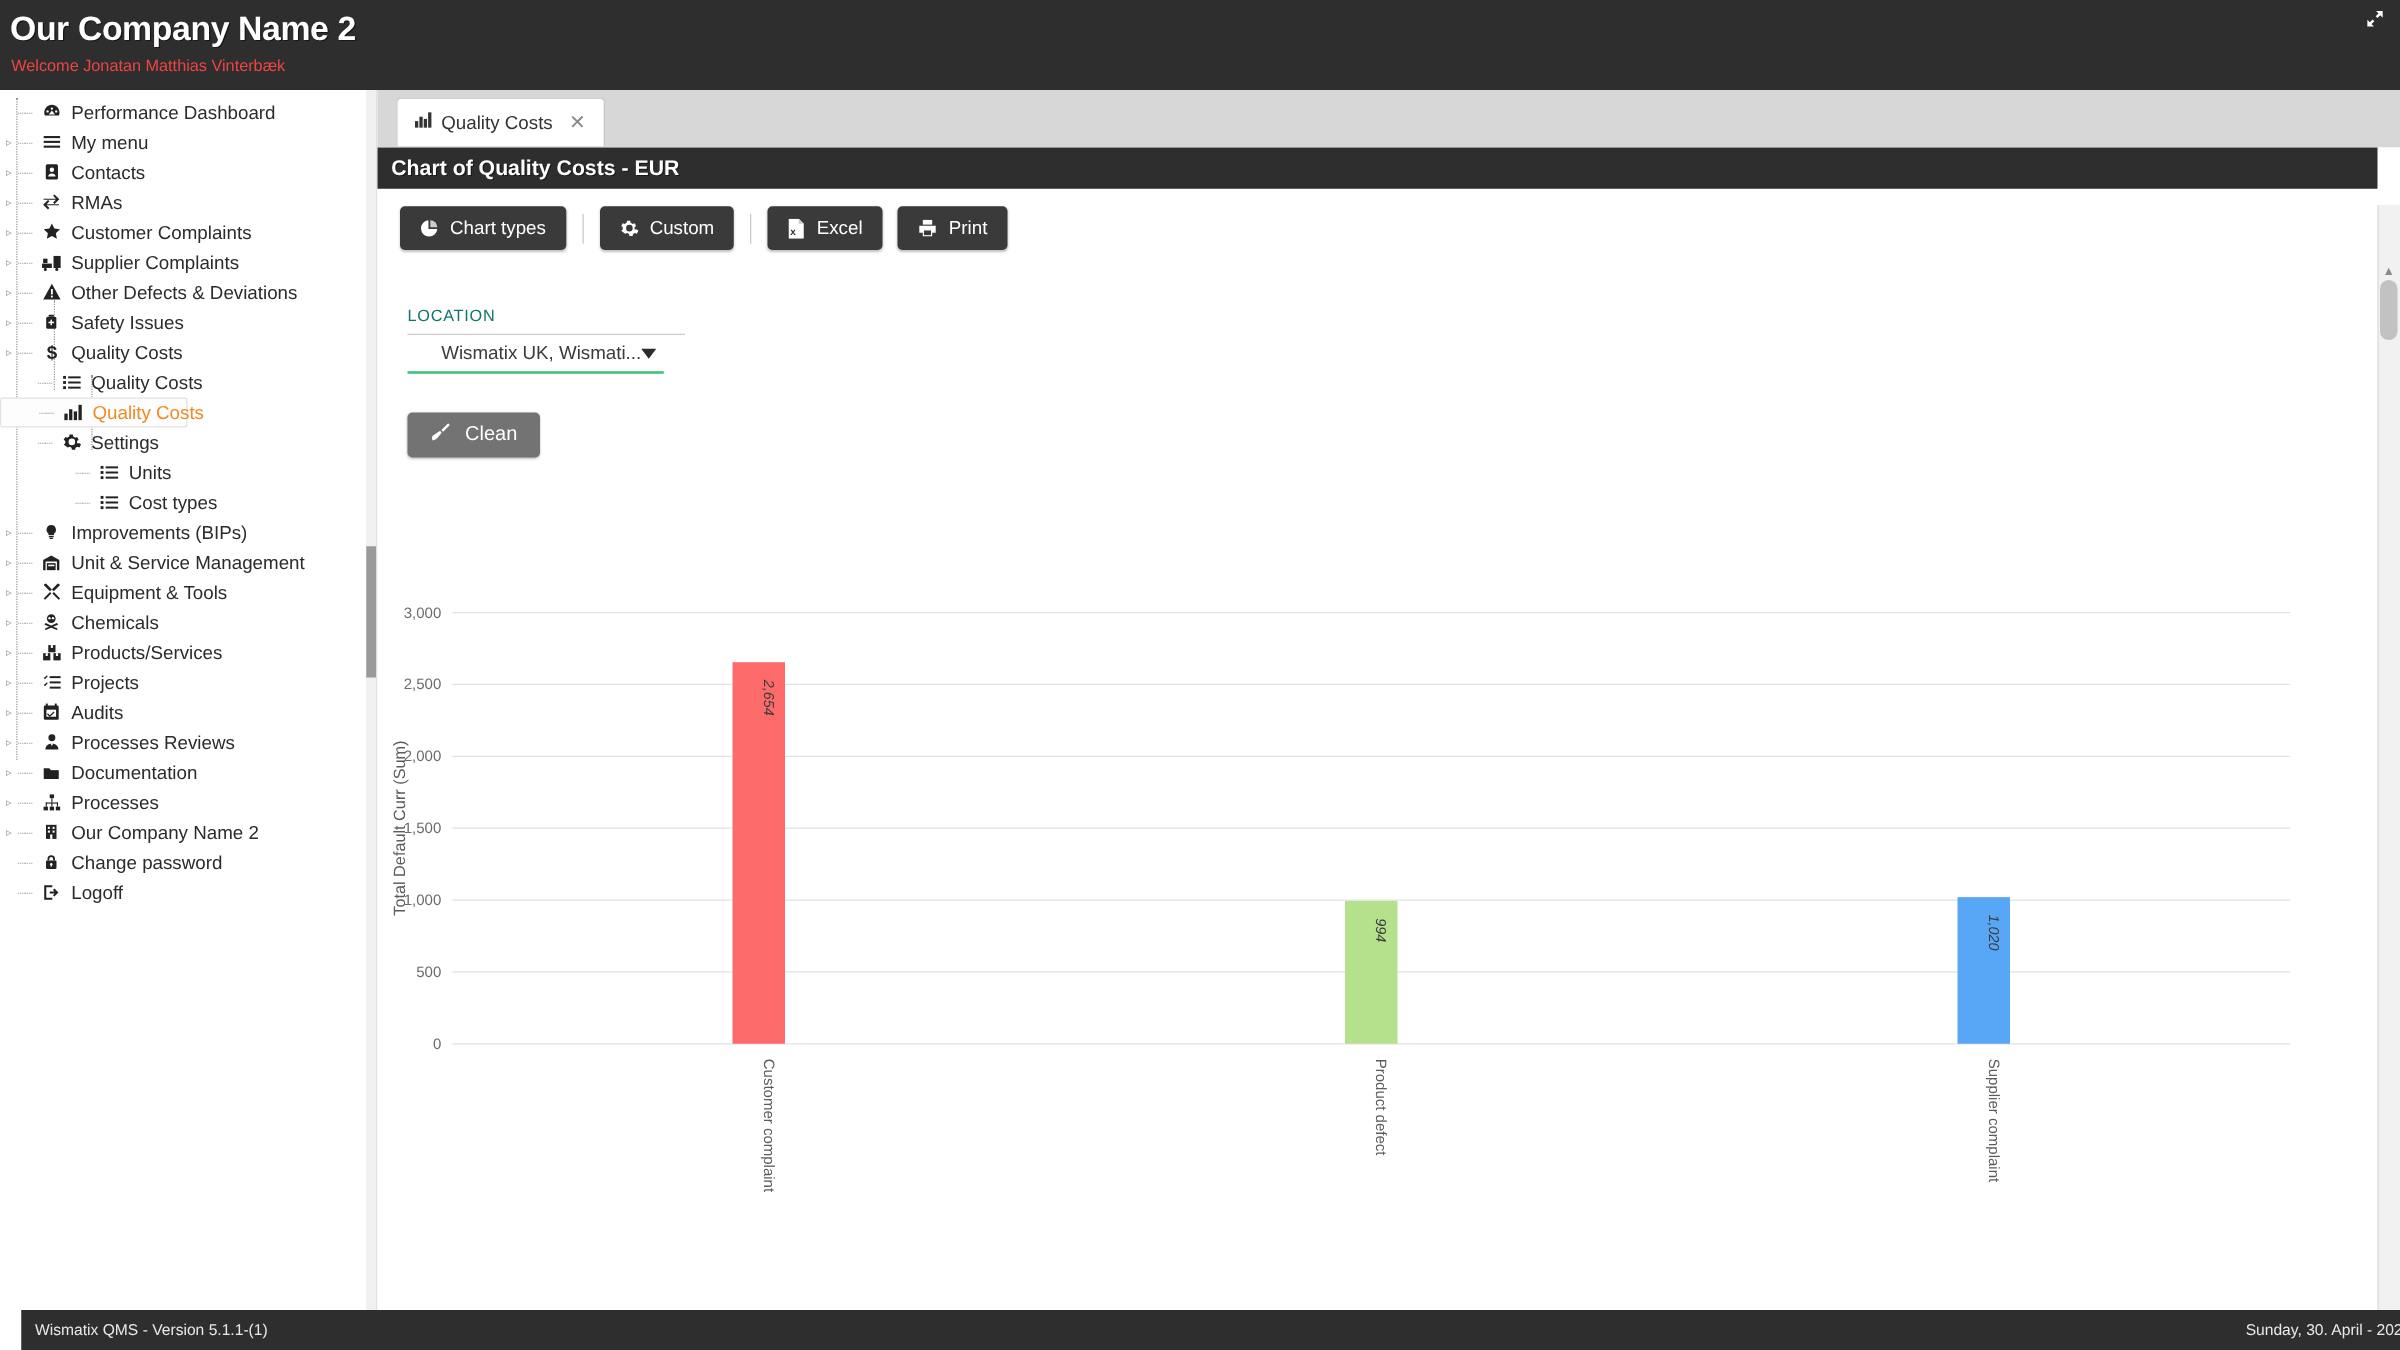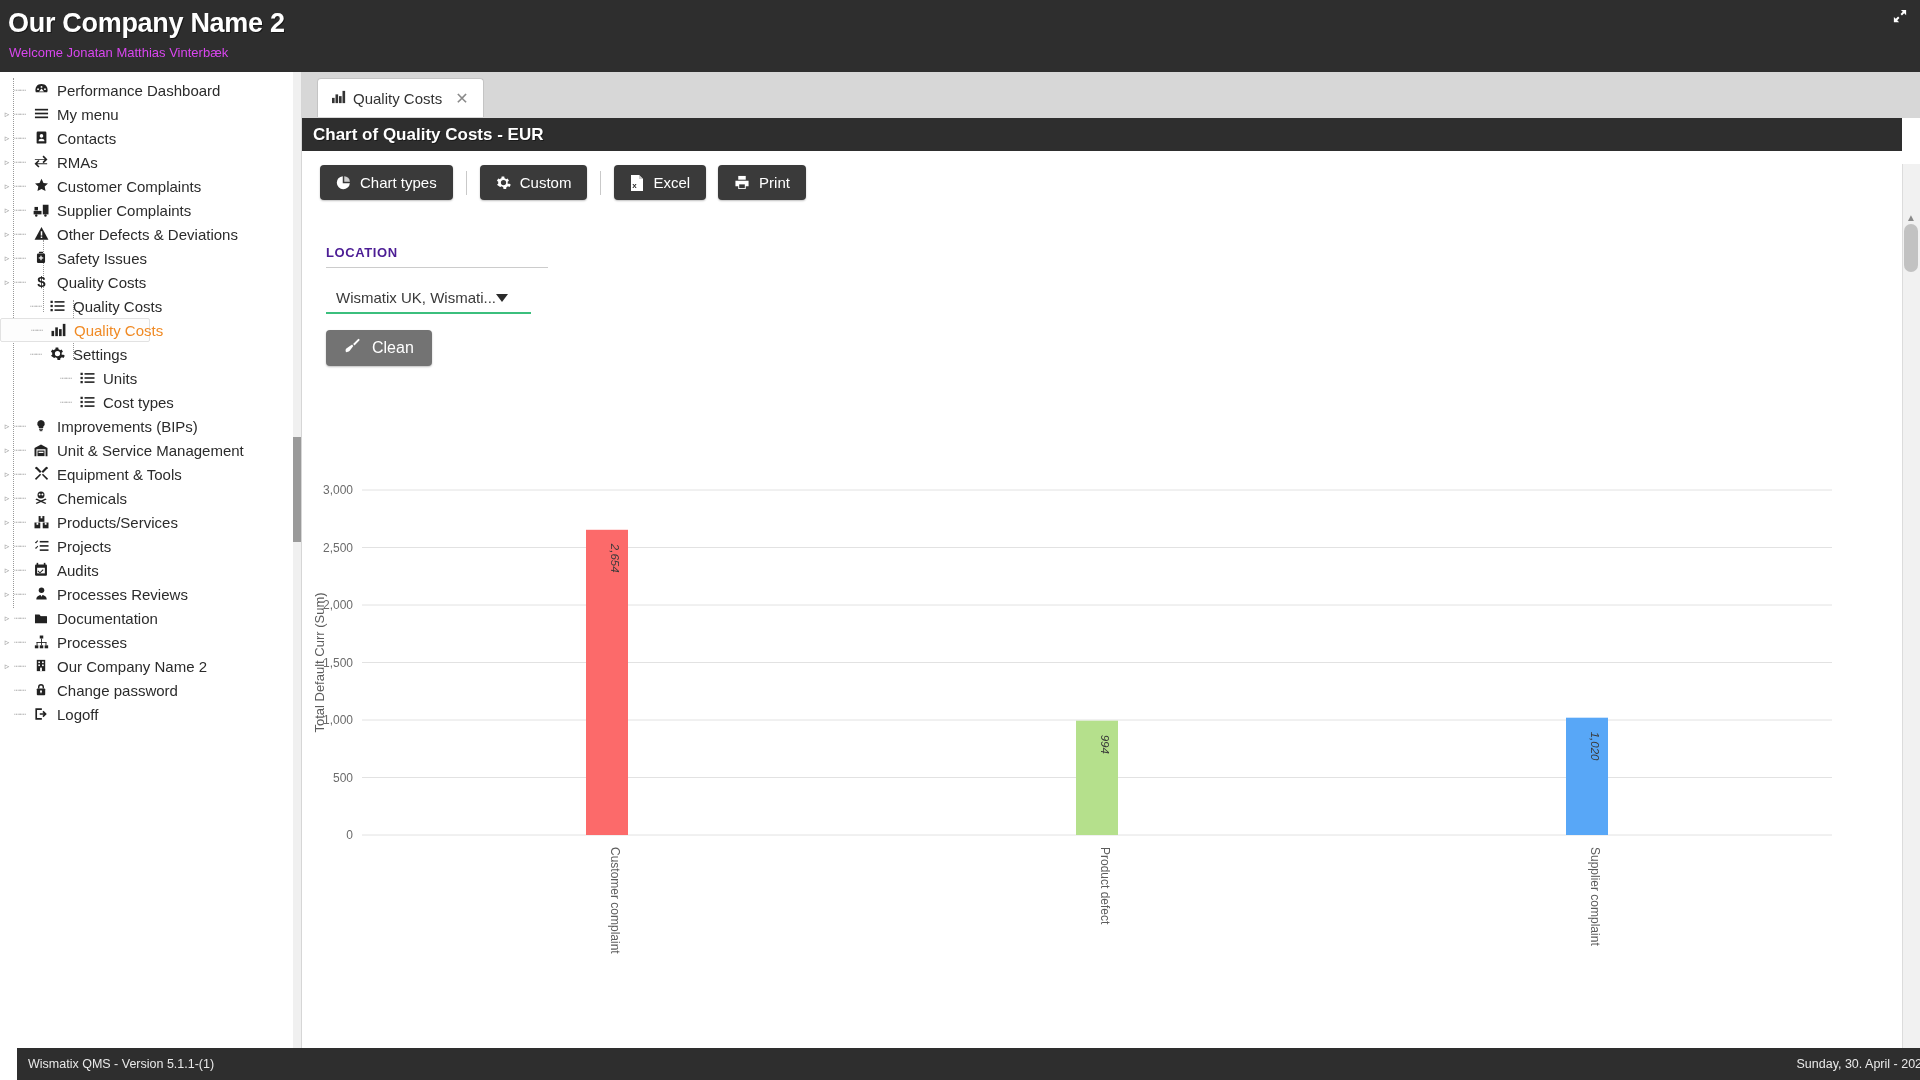--- a/index.html
+++ b/index.html
@@ -28,7 +28,7 @@
   }
   #welcome-text {
     position: absolute; left: 9px; top: 45px;
-    font-size: 13px; color: #d946ef; font-weight: normal;
+    font-size: 13px; color: #ef4444; font-weight: normal;
   }
   #expand-icon {
     position: absolute; right: 10px; top: 8px;

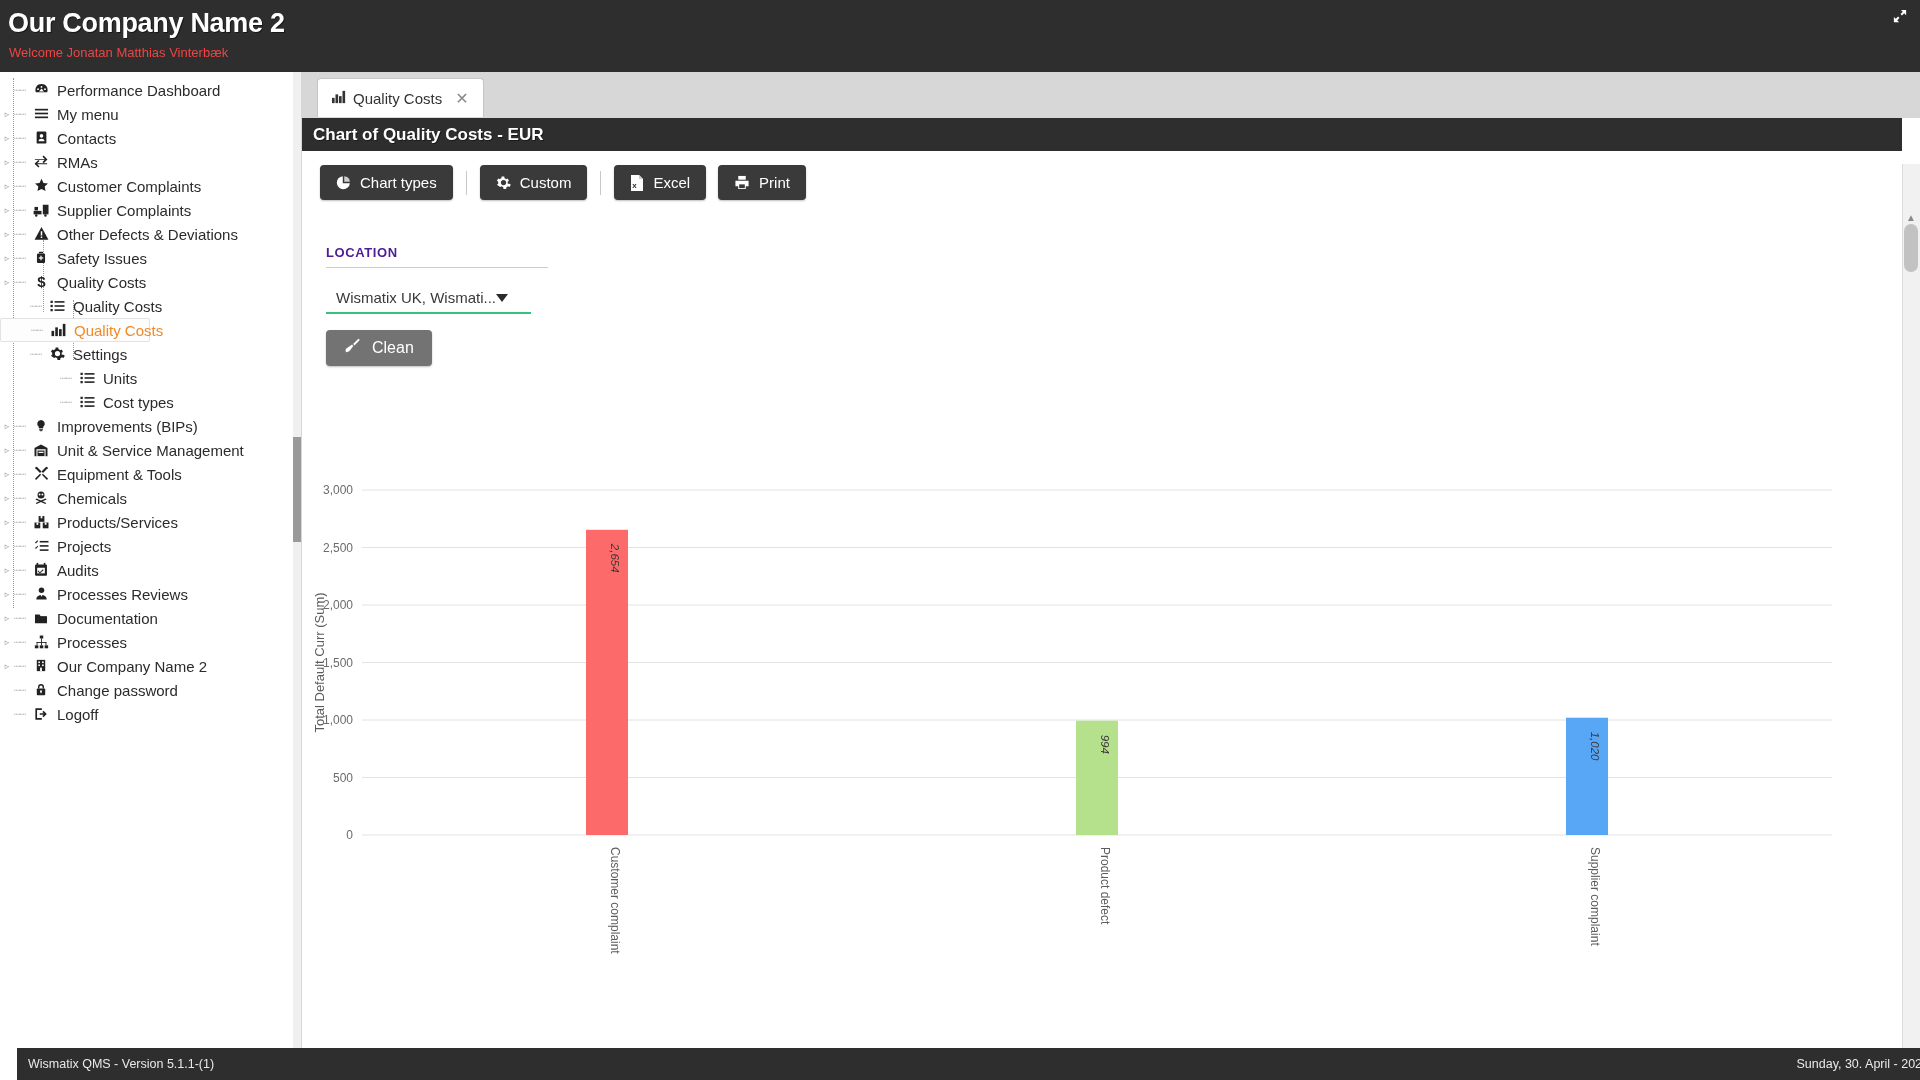--- a/index.html
+++ b/index.html
@@ -168,8 +168,8 @@
   
   #location-block { position: absolute; left: 326px; top: 245px; }
   #location-label {
-    font-size: 13px; font-weight: bold; letter-spacing: .6px;
-    color: #4c1d95;
+    font-size: 13px; font-weight: normal; letter-spacing: .6px;
+    color: #0f766e;
   }
   #location-rule {
     width: 222px; height: 1px; background: #cccccc; margin-top: 7px;

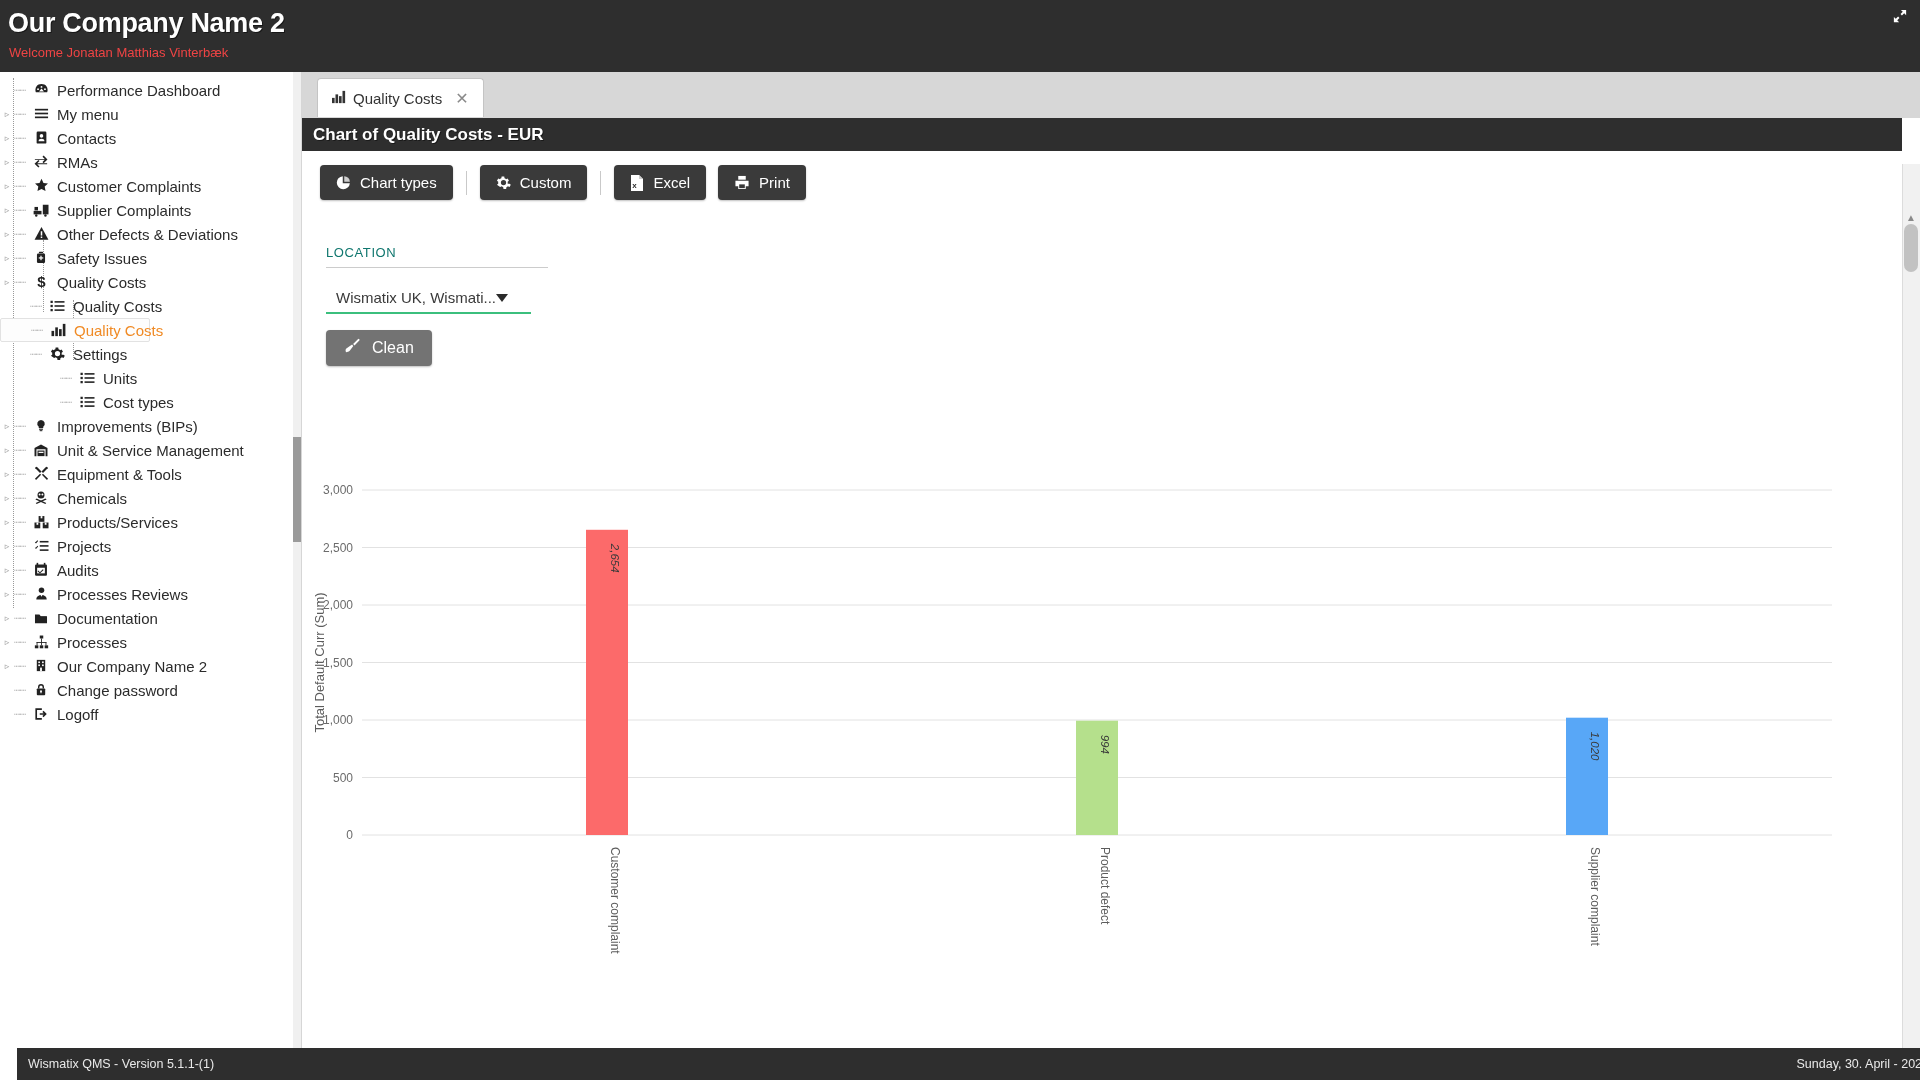--- a/index.html
+++ b/index.html
@@ -175,11 +175,10 @@
     width: 222px; height: 1px; background: #cccccc; margin-top: 7px;
   }
   #location-select {
-    margin-top: 15px;
     width: 205px; height: 31px;
     border: none; border-bottom: 2px solid #3bbf7d;
     background: #ffffff;
-    display: flex; align-items: center; justify-content: flex-start;
+    display: flex; align-items: center; justify-content: flex-end;
     font-size: 15px; color: #3a3a3a;
     padding: 0 6px 0 10px; cursor: pointer;
   }

